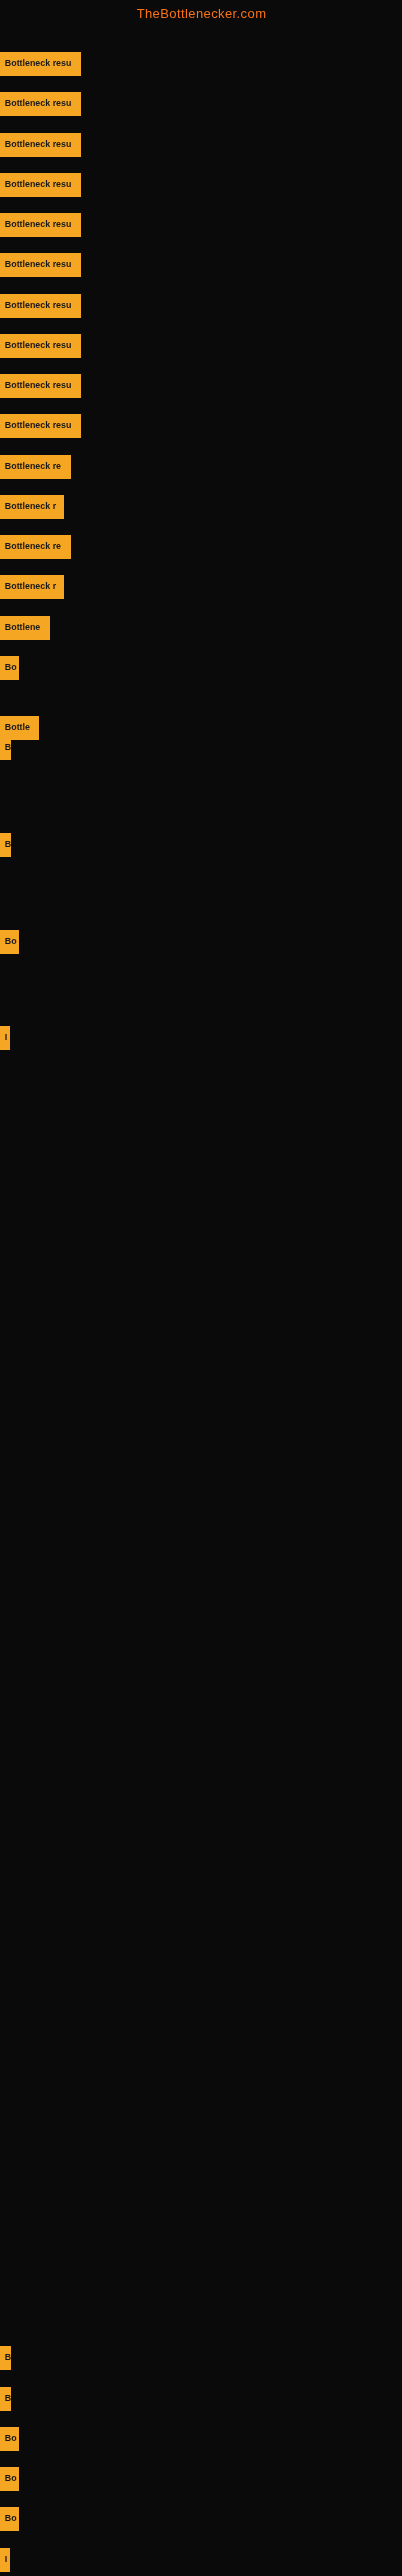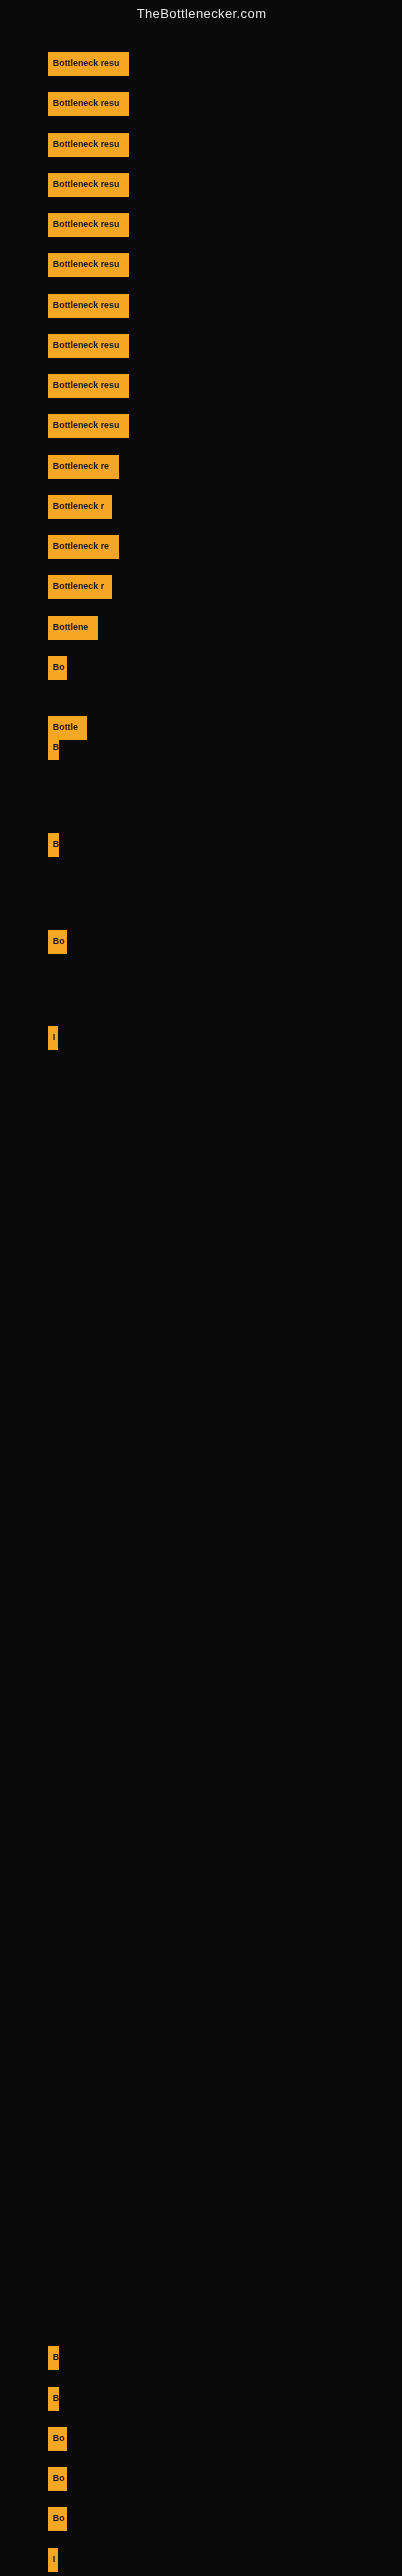--- a/index.html
+++ b/index.html
@@ -13,7 +13,7 @@
     }
     .site-title {
       text-align: center;
-      color: #e5e5e5;
+      color: #f97316;
       font-size: 13px;
       padding: 6.4px 0 3.2px 0;
       letter-spacing: 0.4px;

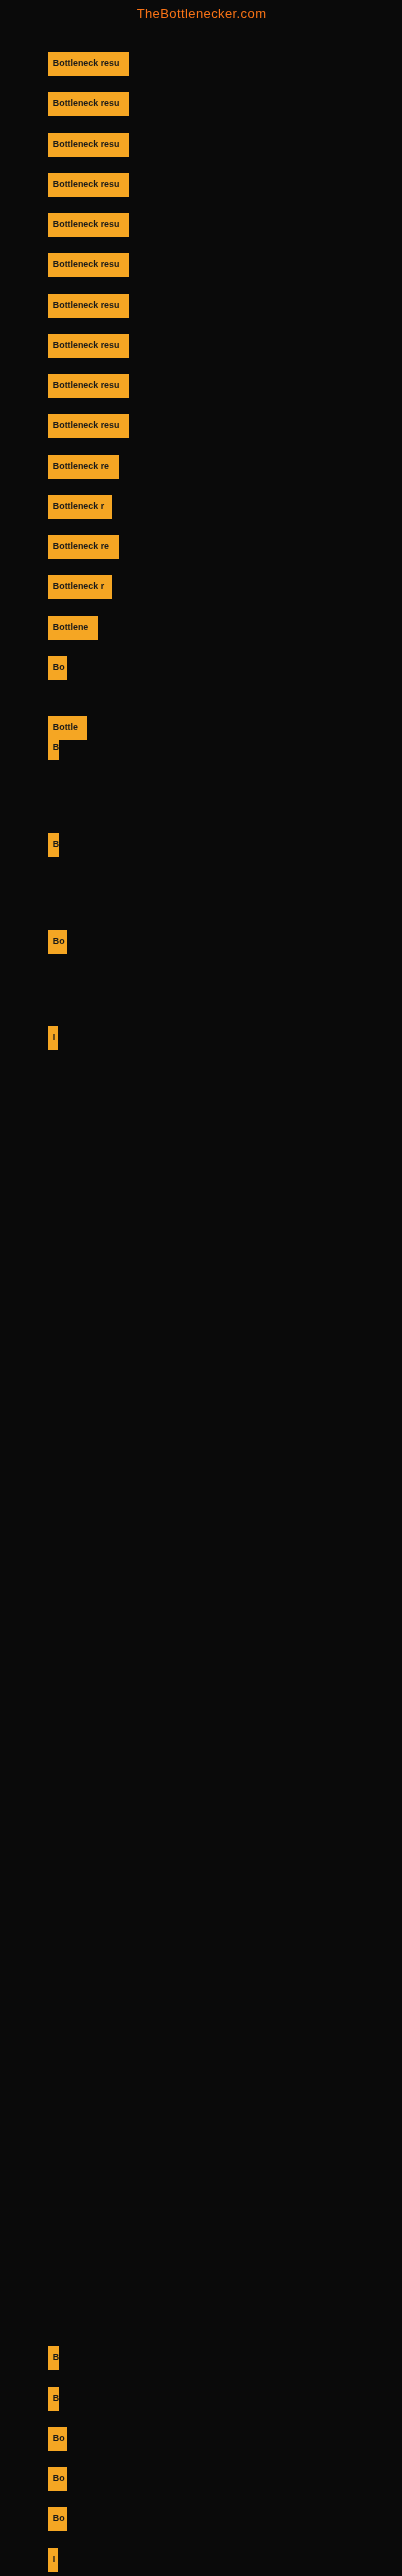--- a/index.html
+++ b/index.html
@@ -24,7 +24,6 @@
       height: 31px;
       display: flex;
       align-items: center;
-      margin-left: 48px;
     }
     .bottleneck-label {
       background: #f5a623;

